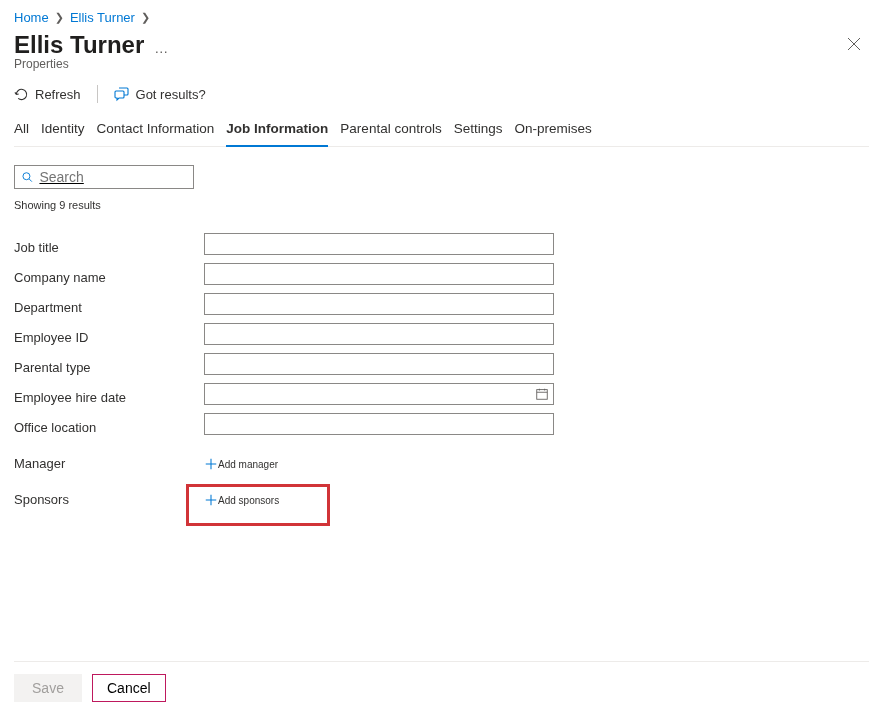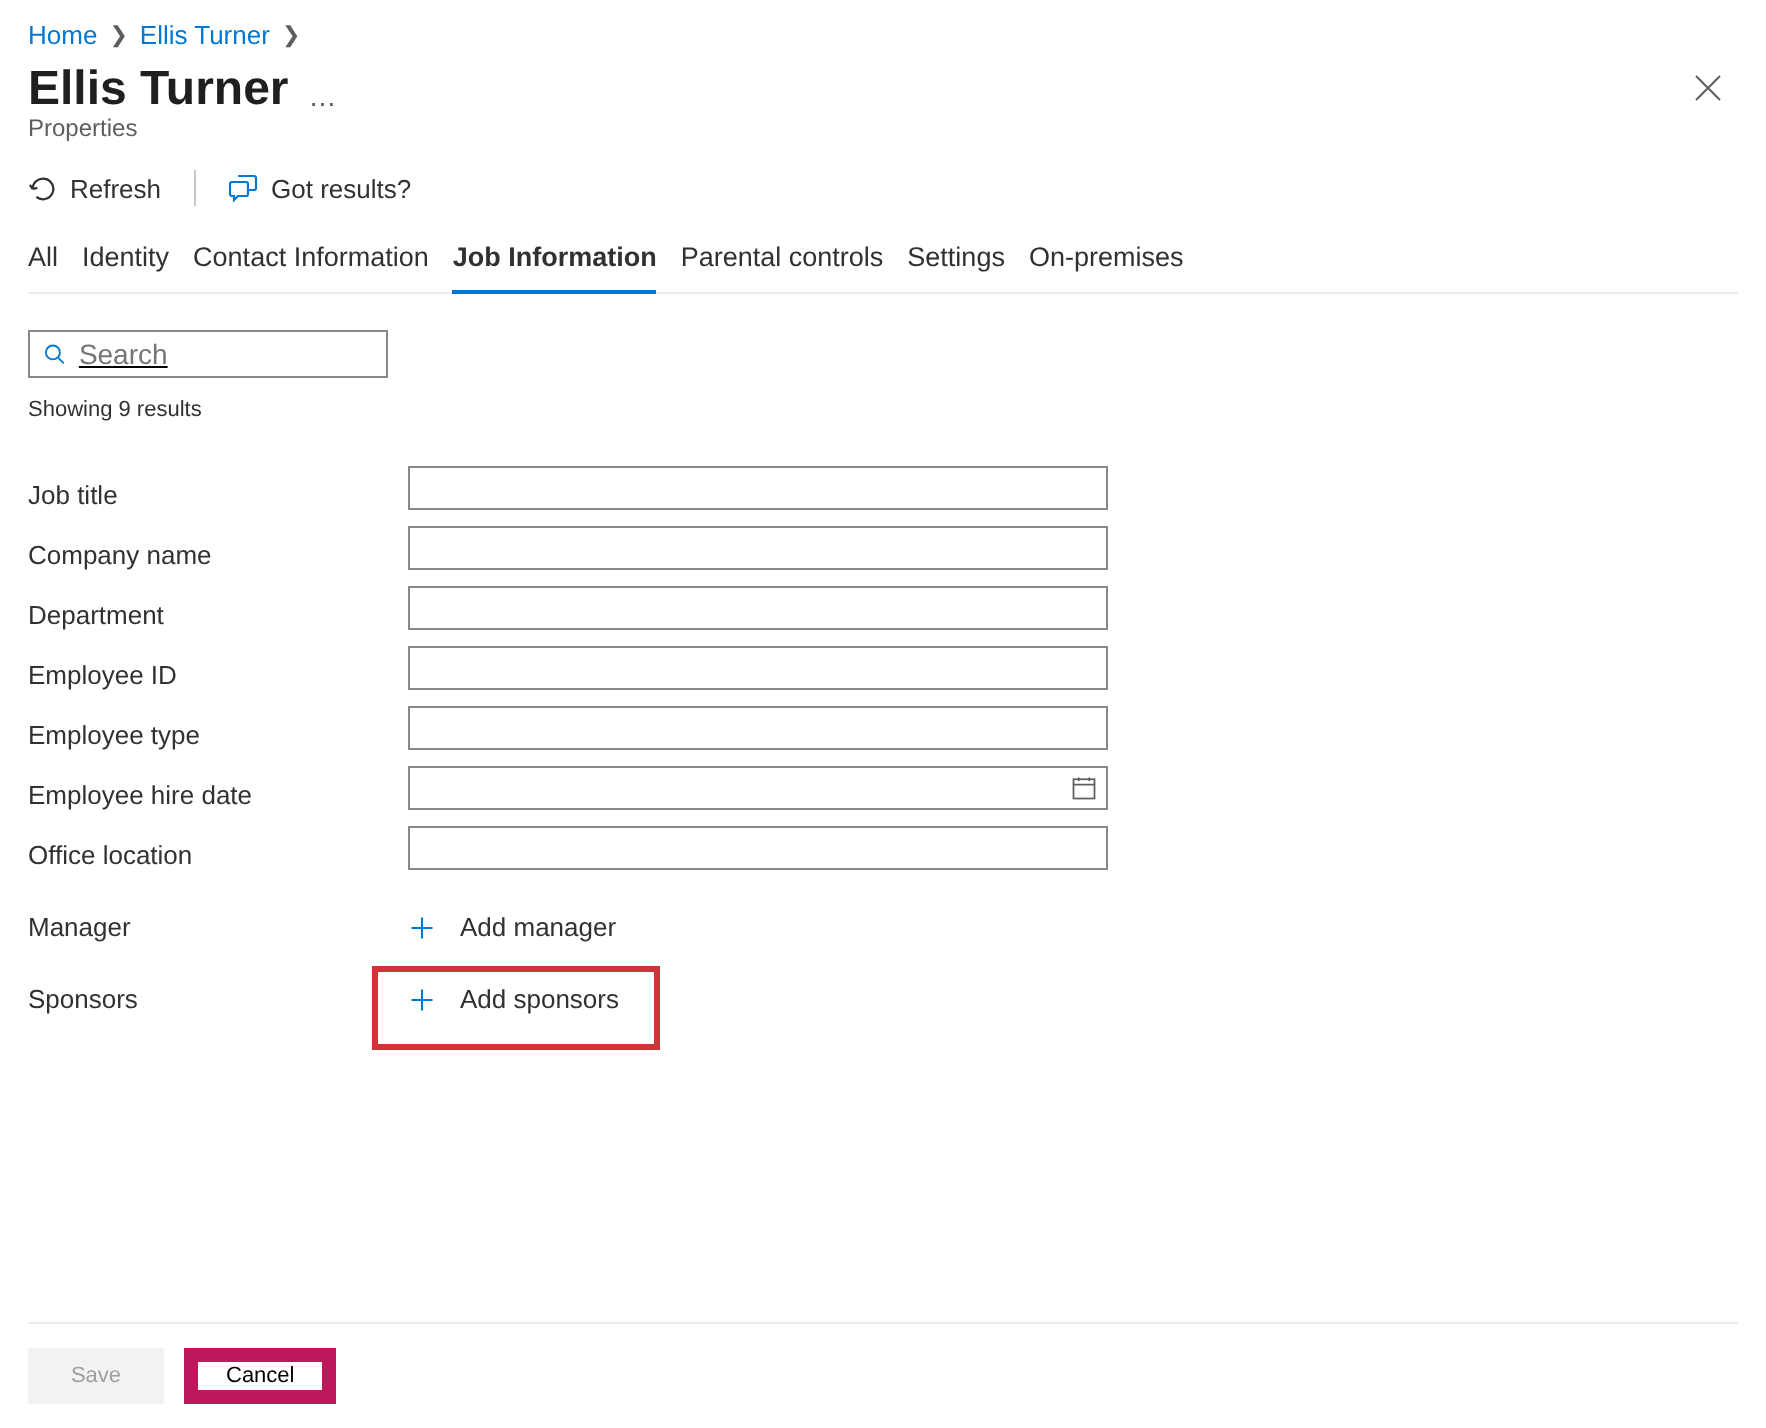--- a/index.html
+++ b/index.html
@@ -304,7 +304,7 @@
         <div class="form-control"><input type="text" value="" style=""></div>
       </div>
       <div class="form-row">
-        <div class="form-label">Employee type</div>
+        <div class="form-label">Parental type</div>
         <div class="form-control"><input type="text" value="" style=""></div>
       </div>
       <div class="form-row">

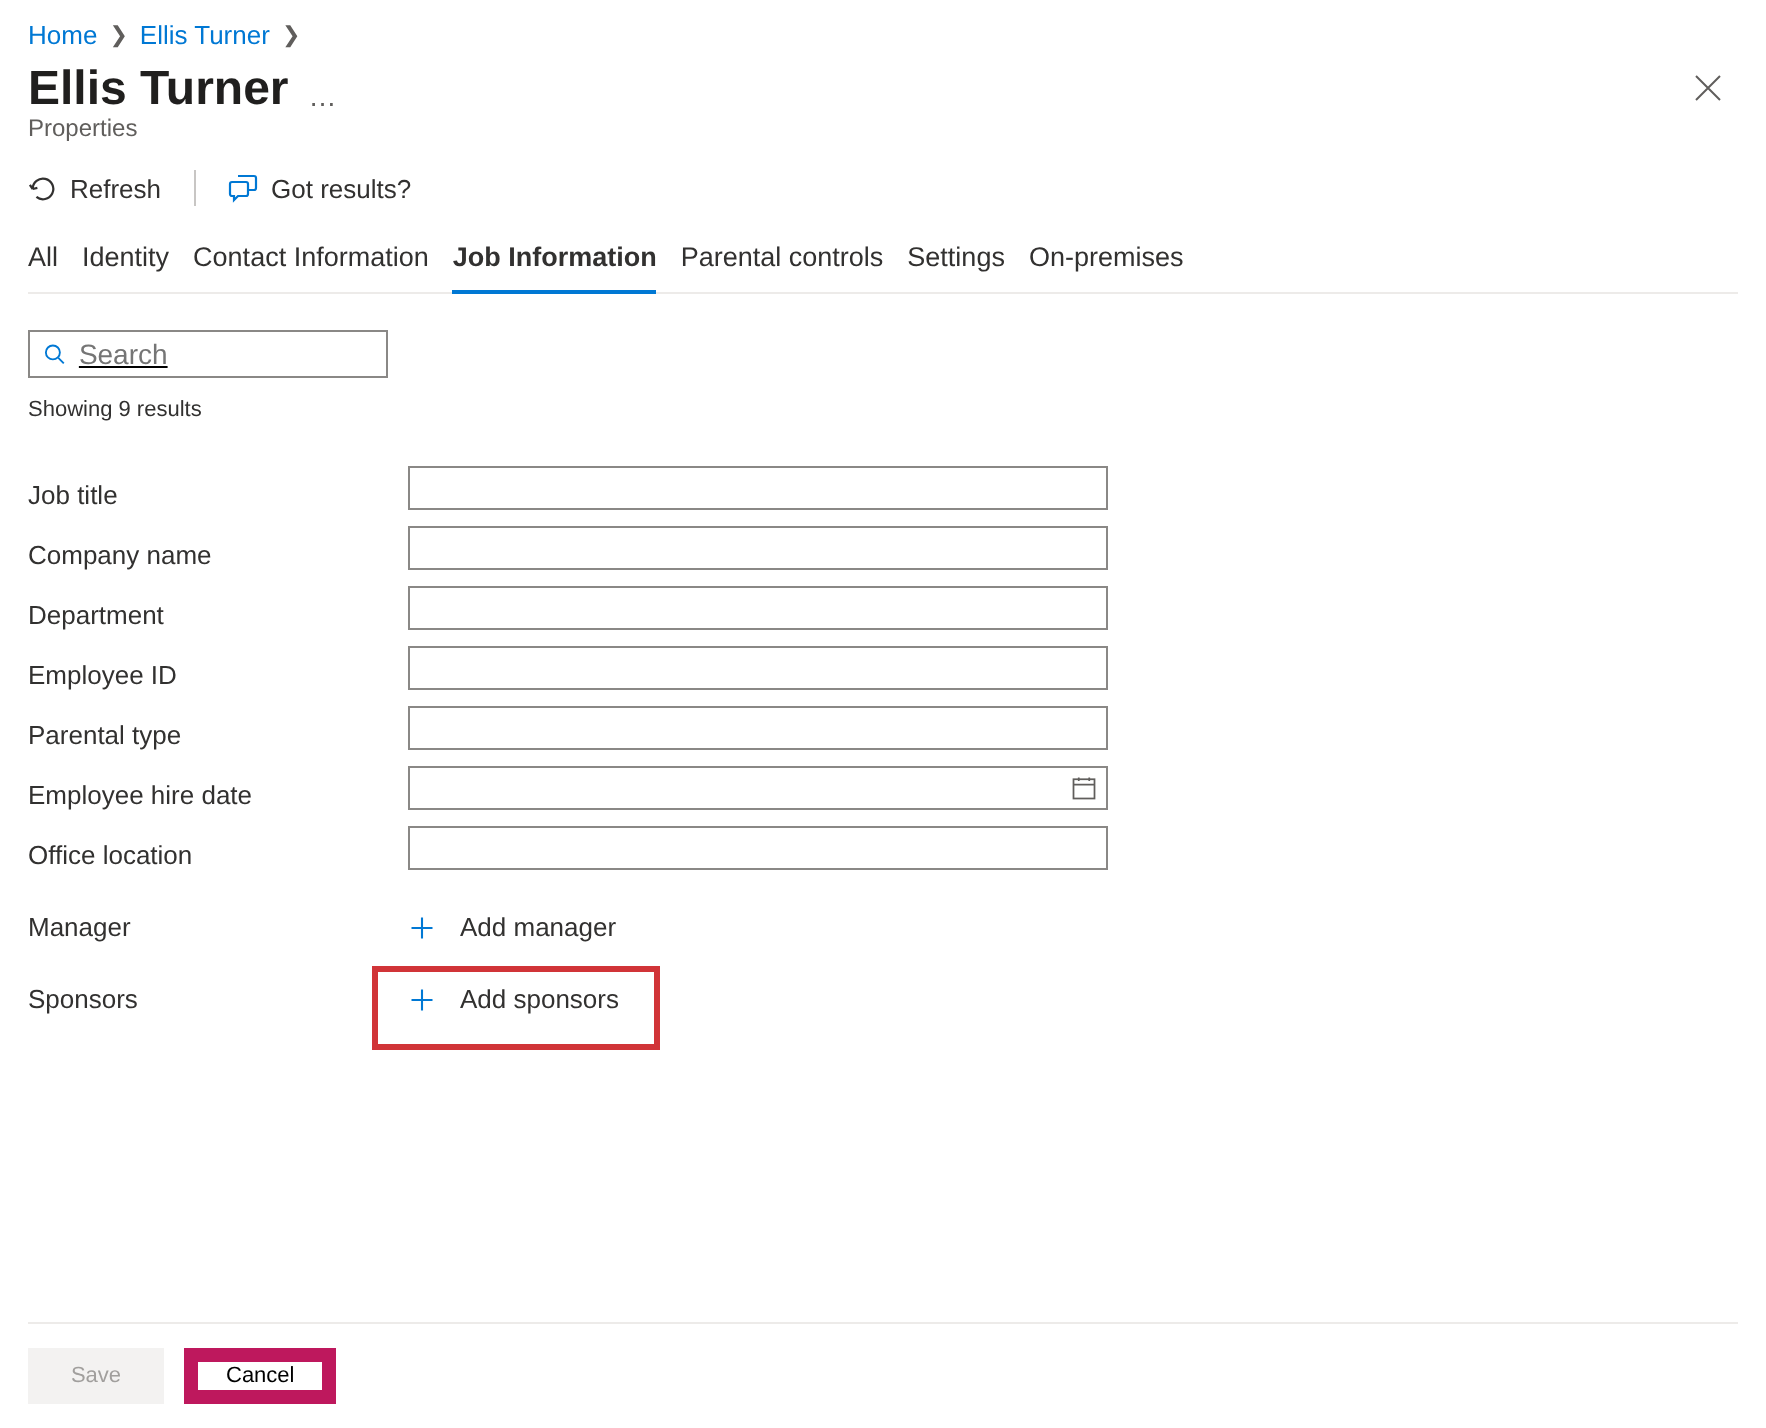--- a/index.html
+++ b/index.html
@@ -180,10 +180,10 @@
   .add-link {
     display: flex;
     align-items: center;
-    gap: 12px;
-    cursor: pointer;
-    color: #323130;
-    font-size: 13px;
+    gap: 0;
+    cursor: pointer;
+    color: #323130;
+    font-size: 10px;
   }
   .add-link svg { color: #0078d4; }
   .sponsors-highlight {

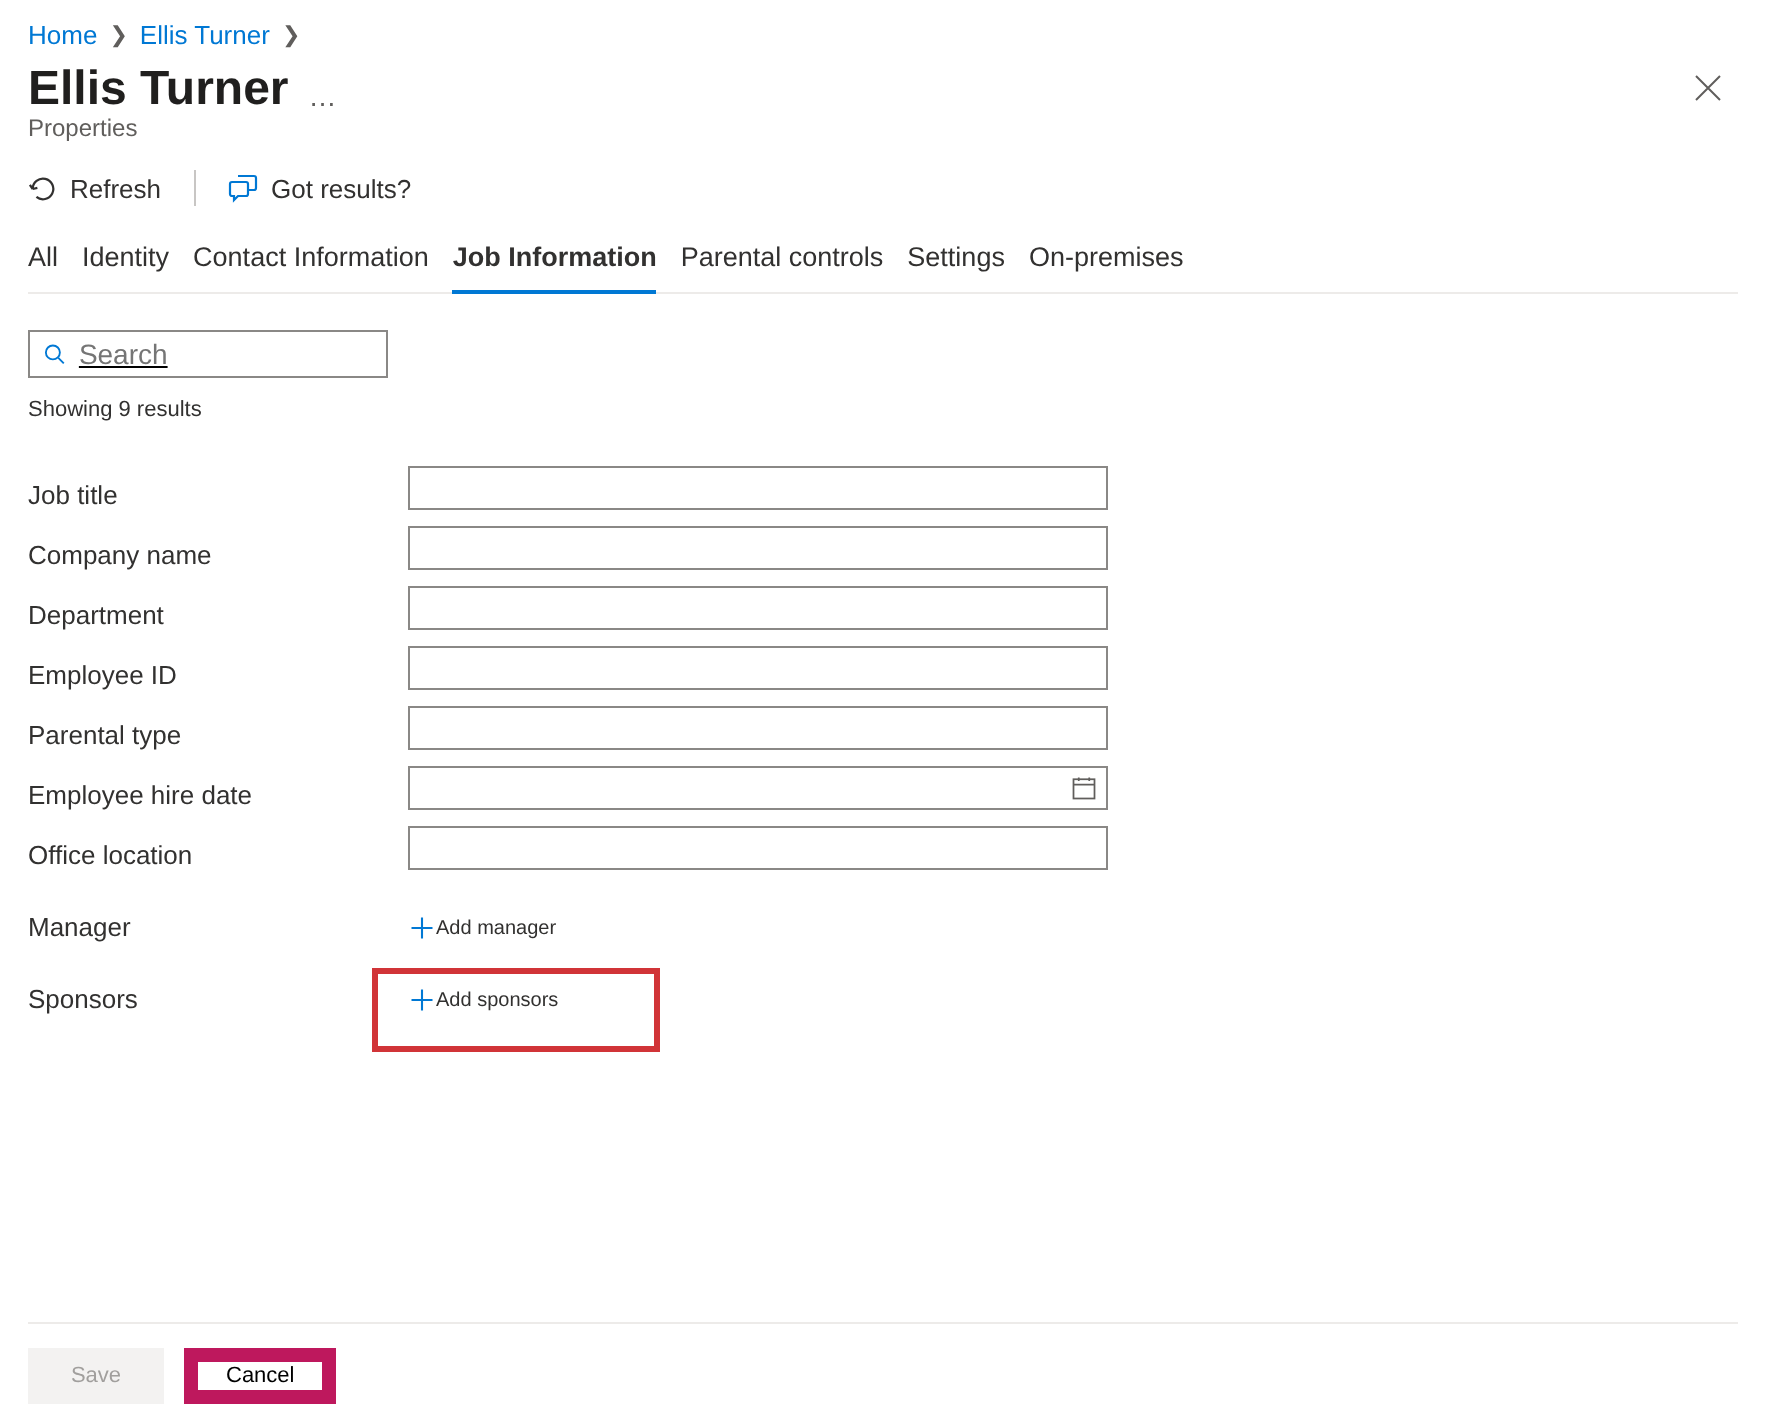--- a/index.html
+++ b/index.html
@@ -211,8 +211,8 @@
   .btn {
     min-width: 68px;
     height: 28px;
-    font-size: 11px;
-    border: 7px solid #be185d;
+    font-size: 14px;
+    border: 1px solid #be185d;
     background: #ffffff;
     cursor: pointer;
     padding: 0 14px;

